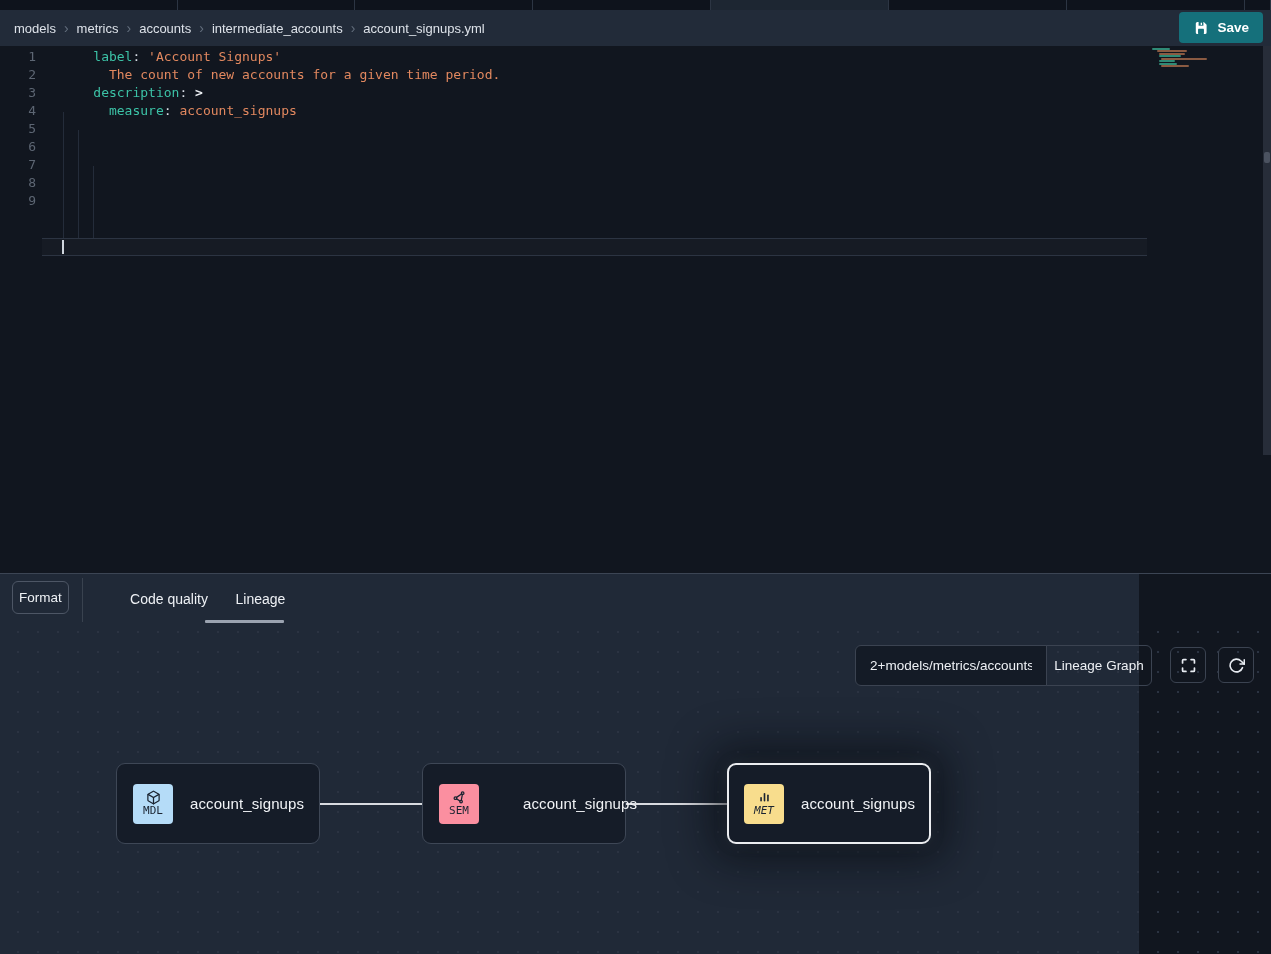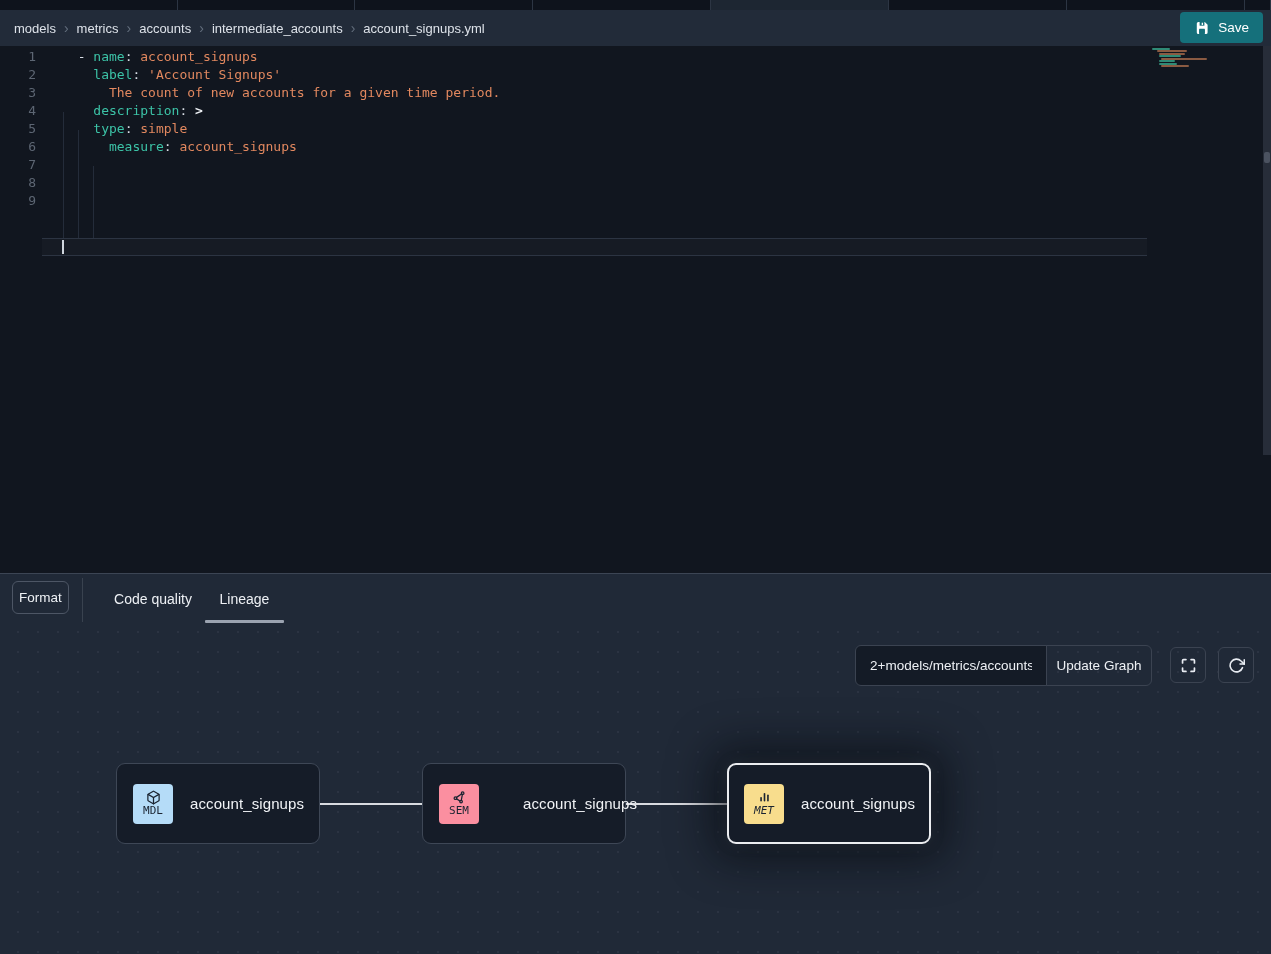--- a/index.html
+++ b/index.html
@@ -21,7 +21,7 @@
   .crumb-sep { color:#636e7d; font-size:14px; line-height:1; }
   .save-btn { position:absolute; right:8px; top:2px; height:31px; padding:0 14px;
     background:#15707b; border:none; border-radius:4px; color:#fff; font-size:13.5px;
-    display:flex; align-items:center; gap:8px; font-family:"Liberation Sans",sans-serif; cursor:pointer; }
+    display:flex; align-items:center; gap:8px; font-family:"Liberation Sans",sans-serif; cursor:pointer;font-weight:bold; }
   
   .editor { position:absolute; left:0; top:46px; width:1271px; height:527px; background:#11161f;
     font-family:"DejaVu Sans Mono", monospace; font-size:13px; }

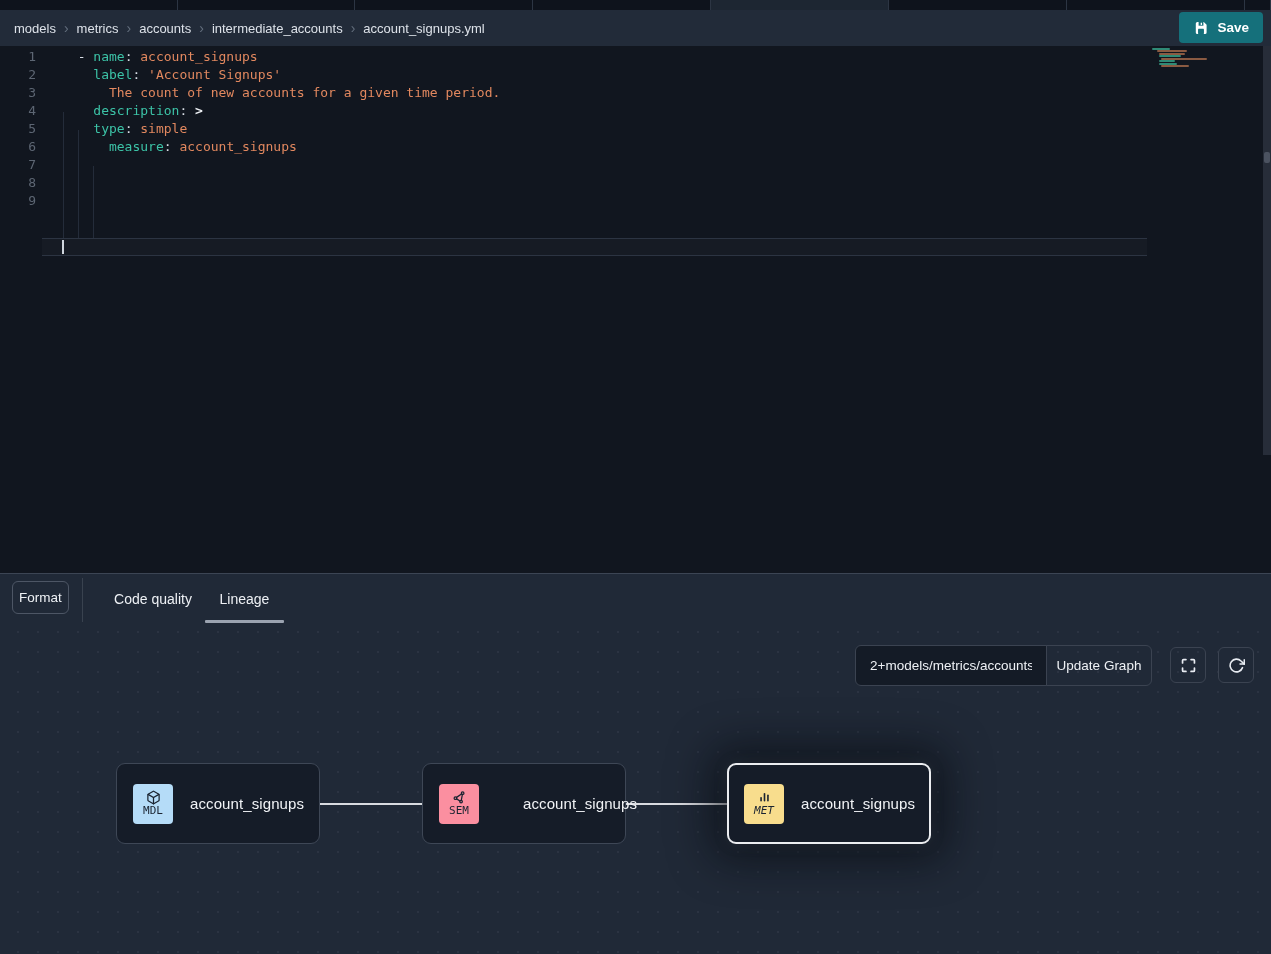--- a/index.html
+++ b/index.html
@@ -142,7 +142,6 @@
     </div>
 
     <div class="codearea">
-      <div class="code-line"><span class="tk-p">  - </span><span class="tk-k">name</span><span class="tk-p">:</span><span class="tk-v"> account_signups</span></div>
       <div class="code-line"><span class="tk-p">    </span><span class="tk-k">label</span><span class="tk-p">:</span><span class="tk-v"> 'Account Signups'</span></div>
       <div class="code-line"><span class="tk-v">      The count of new accounts for a given time period.</span></div>
       <div class="code-line"><span class="tk-p">    </span><span class="tk-k">description</span><span class="tk-p">:</span><span class="tk-b"> &gt;</span></div>

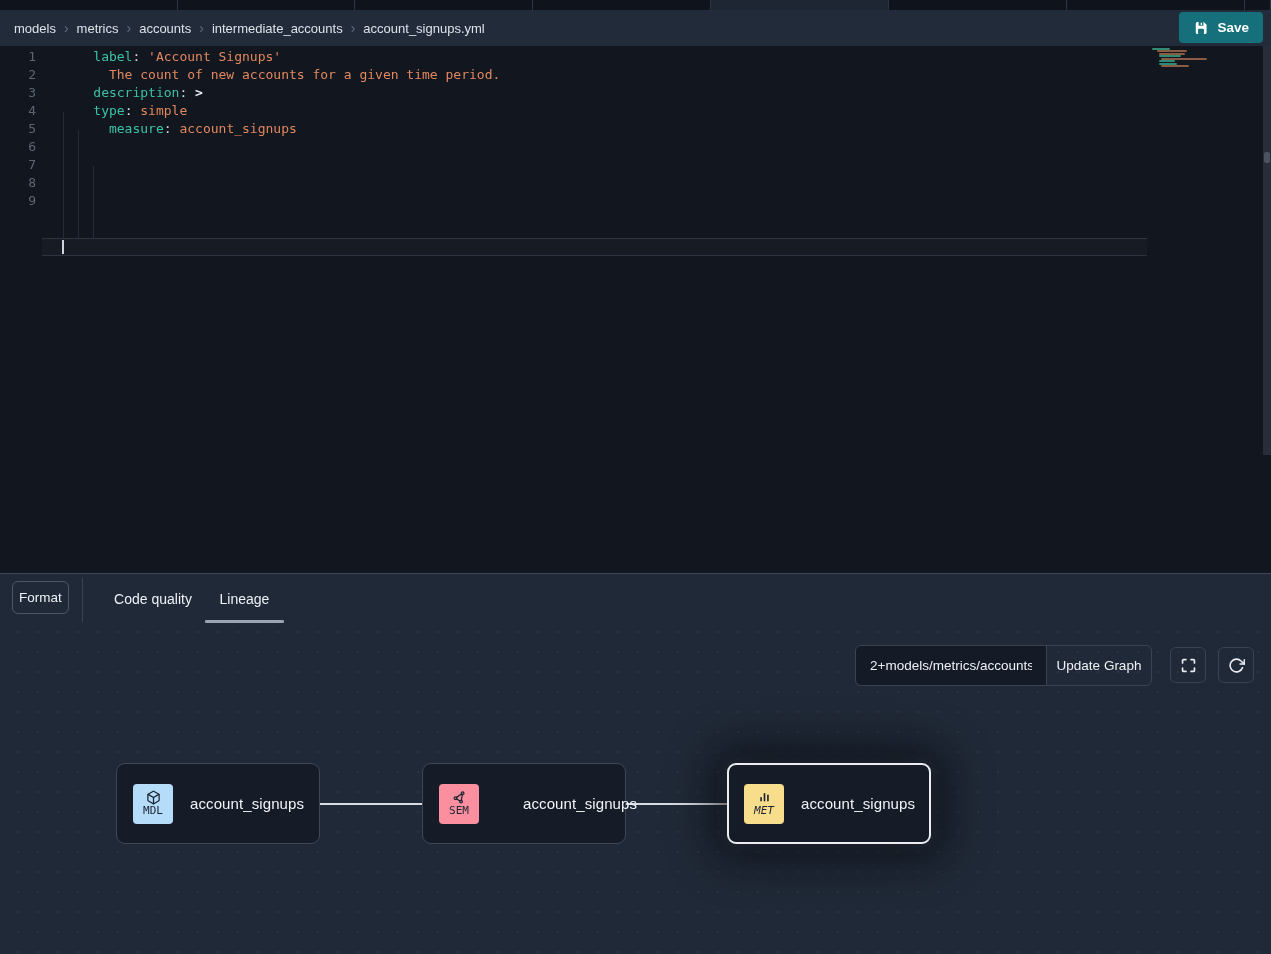--- a/index.html
+++ b/index.html
@@ -145,7 +145,6 @@
       <div class="code-line"><span class="tk-p">    </span><span class="tk-k">label</span><span class="tk-p">:</span><span class="tk-v"> 'Account Signups'</span></div>
       <div class="code-line"><span class="tk-v">      The count of new accounts for a given time period.</span></div>
       <div class="code-line"><span class="tk-p">    </span><span class="tk-k">description</span><span class="tk-p">:</span><span class="tk-b"> &gt;</span></div>
-      <div class="code-line"><span class="tk-p">    </span><span class="tk-k">type</span><span class="tk-p">:</span><span class="tk-v"> simple</span></div>
       <div class="code-line"><span class="tk-p">      </span><span class="tk-k">measure</span><span class="tk-p">:</span><span class="tk-v"> account_signups</span></div>
       <div class="code-line"></div>
     </div>

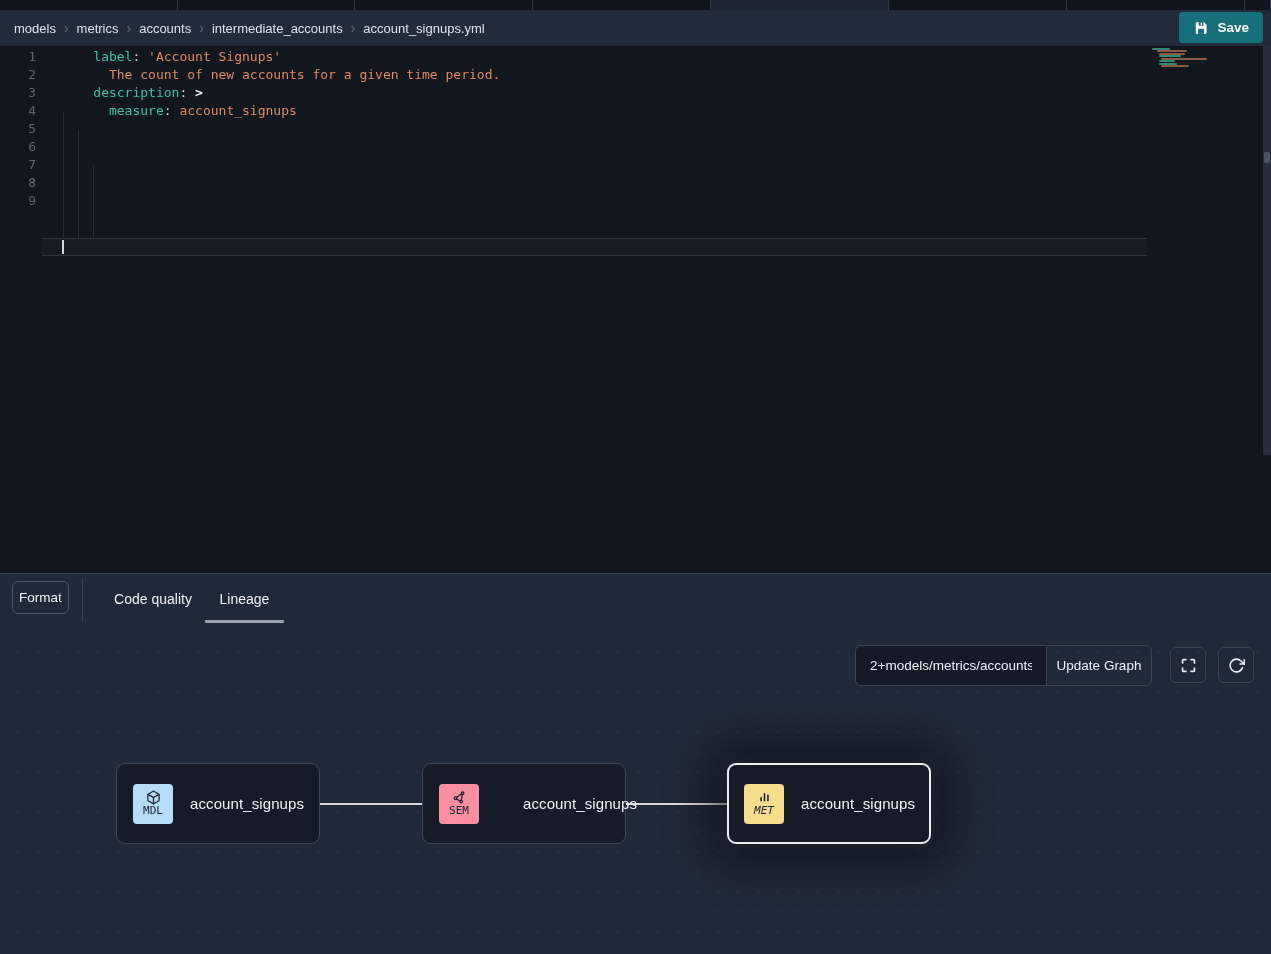--- a/index.html
+++ b/index.html
@@ -44,7 +44,7 @@
   .scrollcol .handle { position:absolute; left:1px; top:106px; width:6px; height:11px; background:#4b5260; border-radius:2px; }
   
   .panel-divider { position:absolute; left:0; top:573px; width:1271px; height:1px; background:#3c4554; }
-  .panel { position:absolute; left:0; top:574px; width:1271px; height:380px; background:#202937; }
+  .panel { position:absolute; left:0; top:574px; width:1139px; height:380px; background:#202937; }
   .format-btn { position:absolute; left:12px; top:7px; width:57px; height:33px; background:transparent;
     border:1px solid #4d5665; border-radius:6px; color:#eef1f5; font-size:13.5px; font-family:"Liberation Sans",sans-serif; cursor:pointer; }
   .tab-divider { position:absolute; left:82px; top:4px; width:1px; height:44px; background:#39424f; }

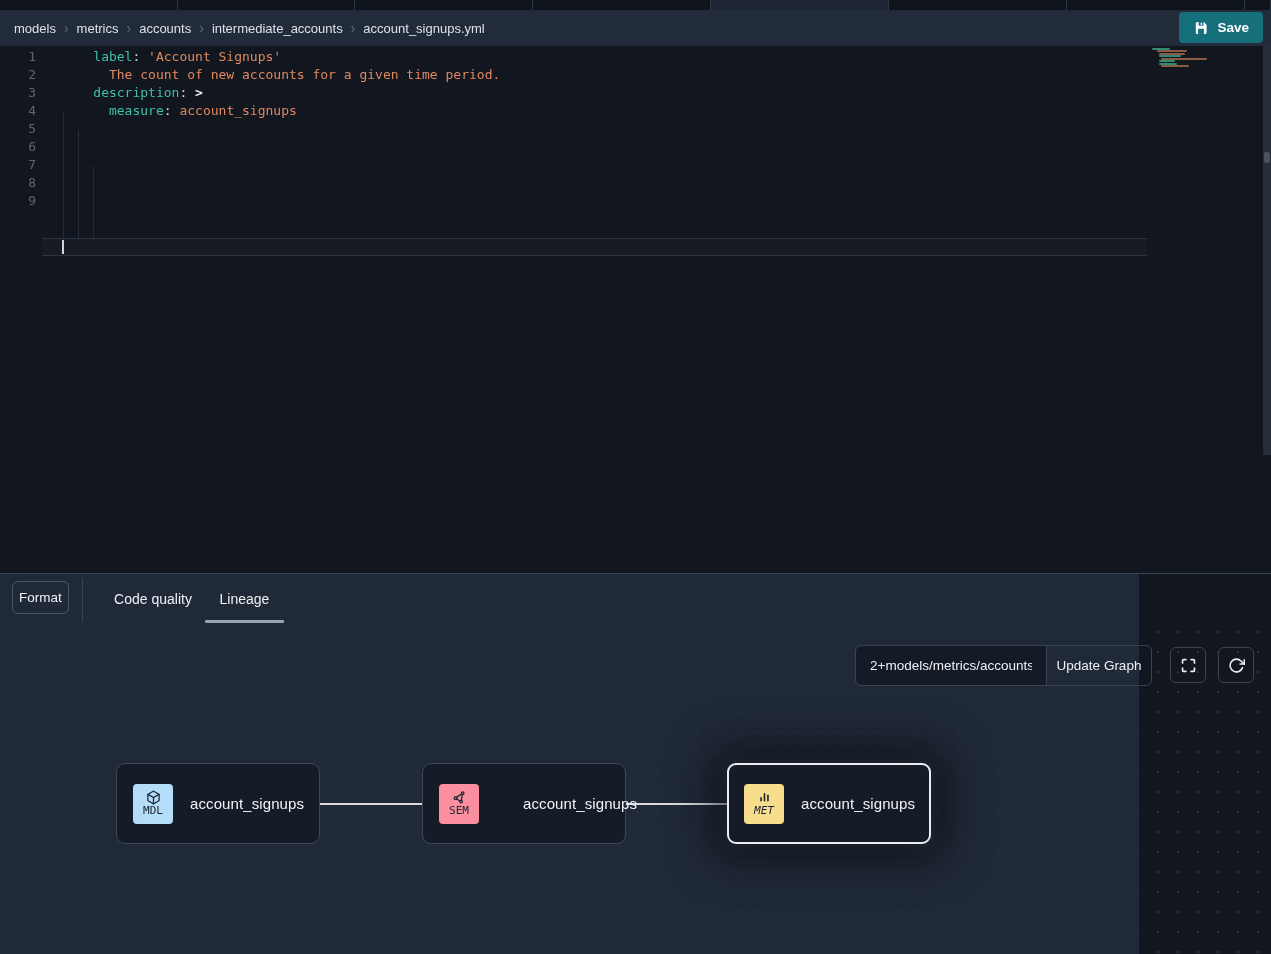--- a/index.html
+++ b/index.html
@@ -49,7 +49,7 @@
     border:1px solid #4d5665; border-radius:6px; color:#eef1f5; font-size:13.5px; font-family:"Liberation Sans",sans-serif; cursor:pointer; }
   .tab-divider { position:absolute; left:82px; top:4px; width:1px; height:44px; background:#39424f; }
   .ptab { position:absolute; top:0; height:49px; display:flex; align-items:center; justify-content:center;
-    font-size:14px; color:#eef1f5; cursor:pointer; }
+    font-size:14px; color:#eef1f5; cursor:pointer;margin-left:16px; }
   .ptab.t1 { left:108px; width:90px; }
   .ptab.t2 { left:205px; width:79px; }
   .tab-underline { position:absolute; left:205px; top:46px; width:79px; height:3px; background:#9ba3b0; border-radius:1px; }

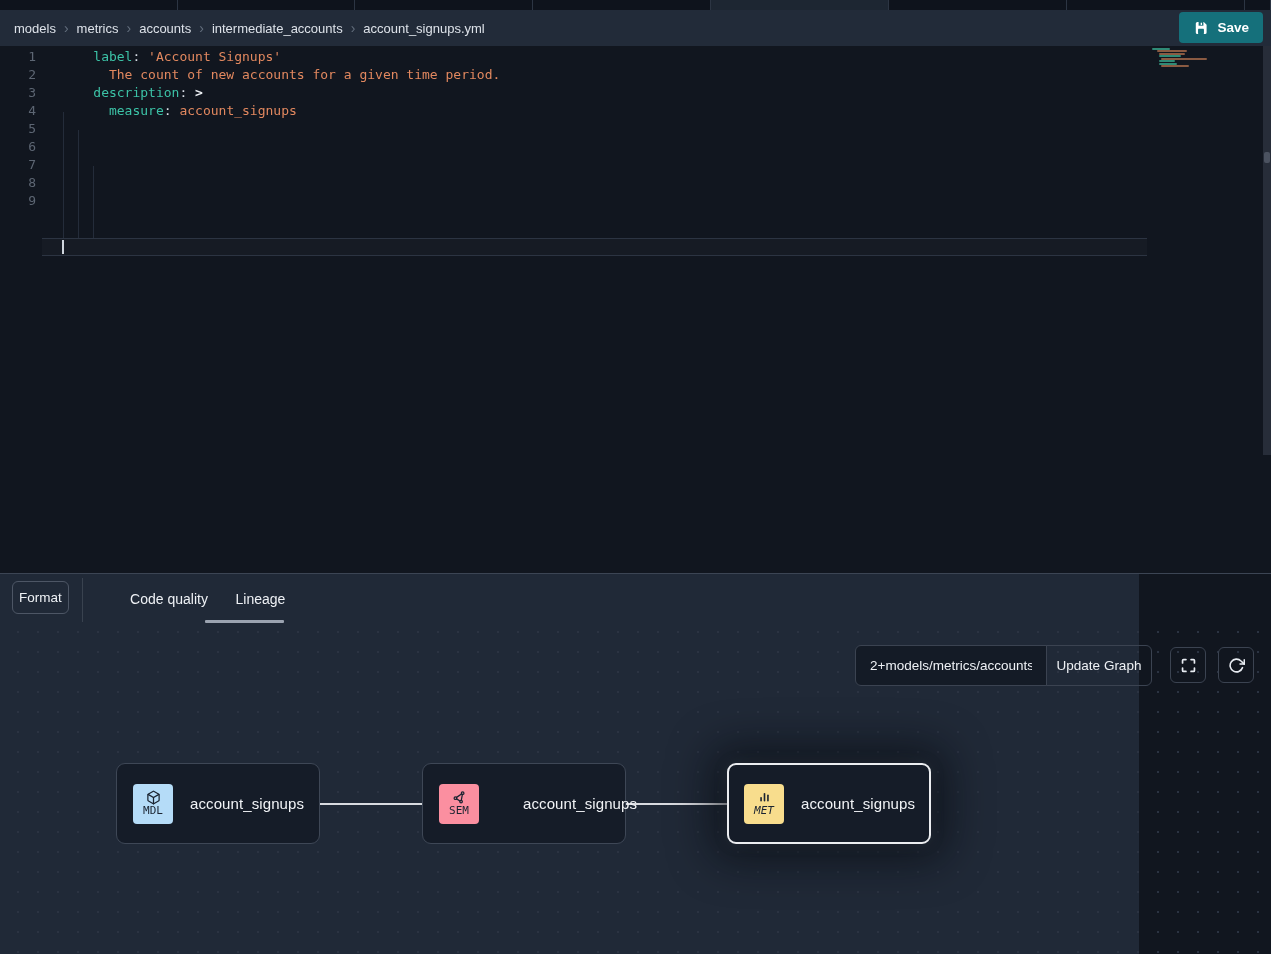--- a/index.html
+++ b/index.html
@@ -176,7 +176,7 @@
 
     <div class="canvas">
       <input class="ctrl-input" value="2+models/metrics/accounts/" style="">
-      <button class="ctrl-btn">Update Graph</button>
+      <button class="ctrl-btn">Lineage Graph</button>
       <button class="icon-btn fs">
         <span style="display:flex">
           <svg width="17" height="17" viewBox="0 0 20 20" fill="none" stroke="#e8ecf2" stroke-width="2" stroke-linecap="round" stroke-linejoin="round">

